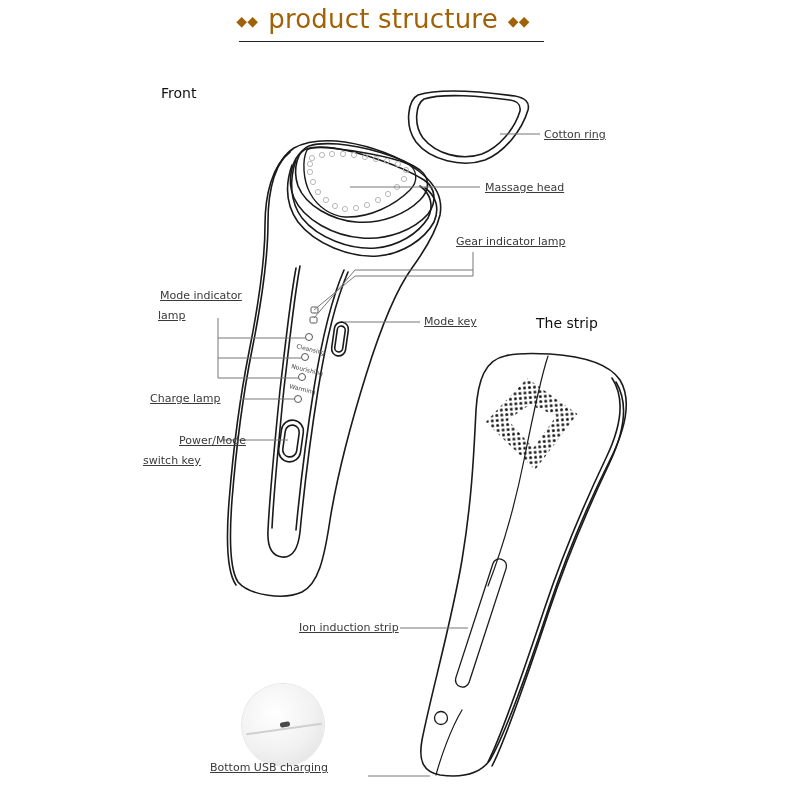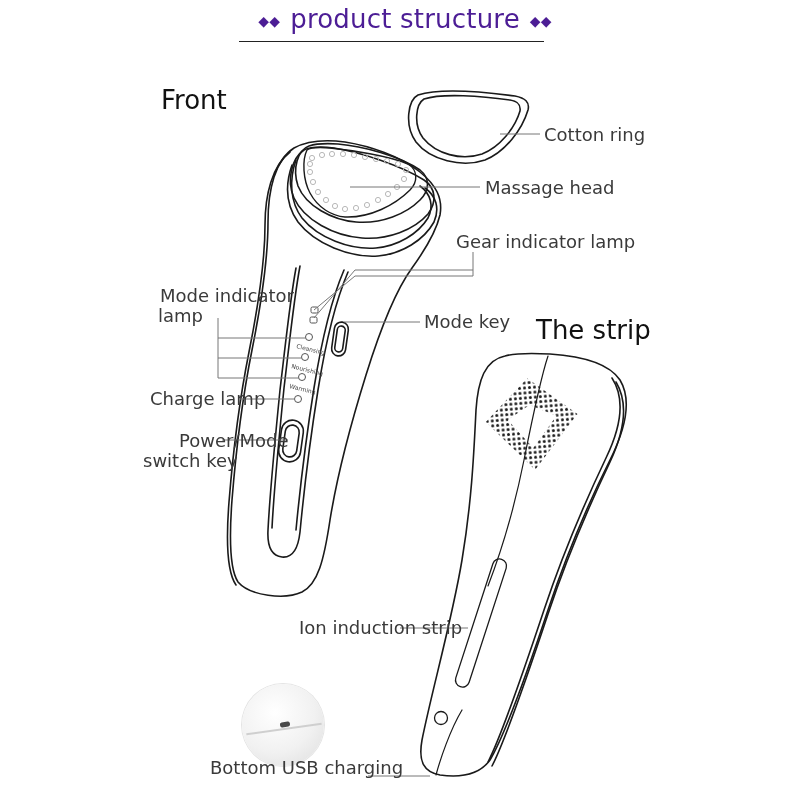--- a/index.html
+++ b/index.html
@@ -5,8 +5,8 @@
   html, body { margin: 0; padding: 0; background: #ffffff; }
   body { width: 800px; height: 800px; position: relative; overflow: hidden;
          font-family: "DejaVu Sans", "Liberation Sans", sans-serif; color: #333; }
-  .title { position: absolute; left: 240px; top: 4px; width: 330px; text-align: center;
-           font-size: 26px; color: #4c1d95; letter-spacing: 0.2px; }
+  .title { position: absolute; left: 218px; top: 4px; width: 330px; text-align: center;
+           font-size: 26px; color: #a16207; letter-spacing: 0.2px; }
   .title .orn { font-size: 14px; vertical-align: middle; margin: 0 10px; }
   .title-rule { position: absolute; left: 239px; top: 41px; width: 305px; height: 1px; background: #222; }
   .heading { position: absolute; font-size: 26px; color: #111; }

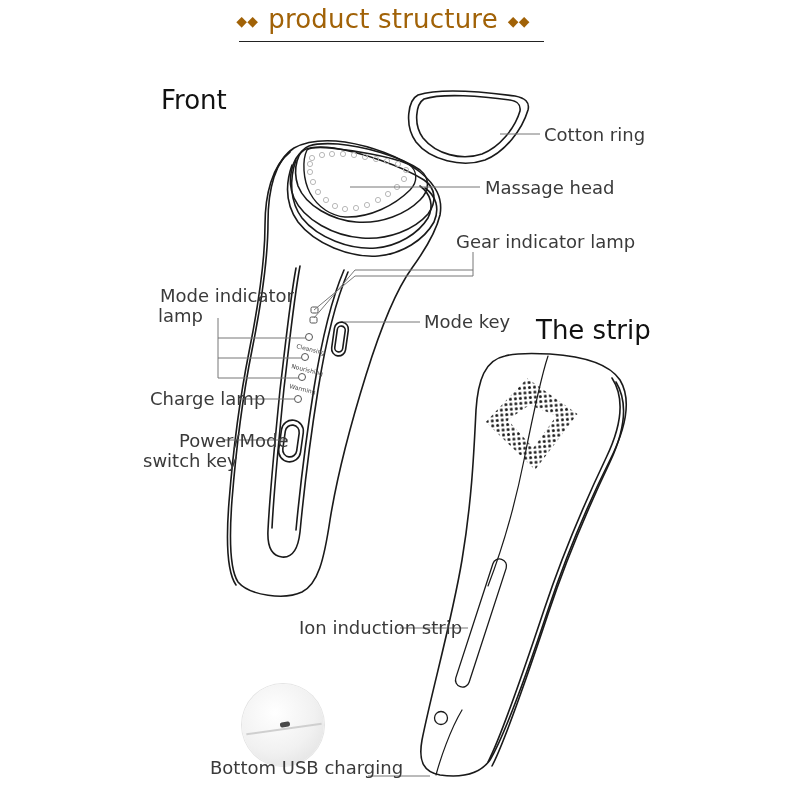--- a/index.html
+++ b/index.html
@@ -9,7 +9,7 @@
            font-size: 26px; color: #a16207; letter-spacing: 0.2px; }
   .title .orn { font-size: 14px; vertical-align: middle; margin: 0 10px; }
   .title-rule { position: absolute; left: 239px; top: 41px; width: 305px; height: 1px; background: #222; }
-  .heading { position: absolute; font-size: 26px; color: #111; }
+  .heading { position: absolute; font-size: 14px; color: #111; }
   .label { position: absolute; font-size: 18px; color: #3a3a3a; line-height: 20px; white-space: nowrap; }
   svg.diagram { position: absolute; left: 0; top: 0; }
   .usb-photo { position: absolute; left: 242px; top: 684px; width: 82px; height: 82px; border-radius: 50%;

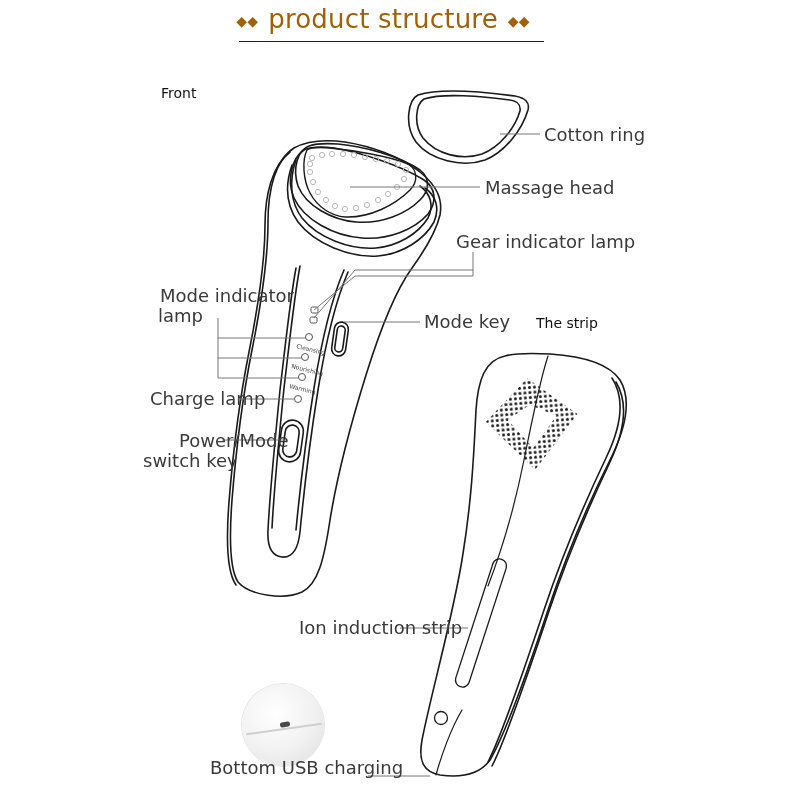--- a/index.html
+++ b/index.html
@@ -10,7 +10,7 @@
   .title .orn { font-size: 14px; vertical-align: middle; margin: 0 10px; }
   .title-rule { position: absolute; left: 239px; top: 41px; width: 305px; height: 1px; background: #222; }
   .heading { position: absolute; font-size: 14px; color: #111; }
-  .label { position: absolute; font-size: 18px; color: #3a3a3a; line-height: 20px; white-space: nowrap; }
+  .label { position: absolute; font-size: 11px; color: #3a3a3a; line-height: 20px; white-space: nowrap; text-decoration: underline; }
   svg.diagram { position: absolute; left: 0; top: 0; }
   .usb-photo { position: absolute; left: 242px; top: 684px; width: 82px; height: 82px; border-radius: 50%;
                background: radial-gradient(circle at 40% 35%, #ffffff 0%, #f1f1f1 55%, #dcdcdc 100%);

